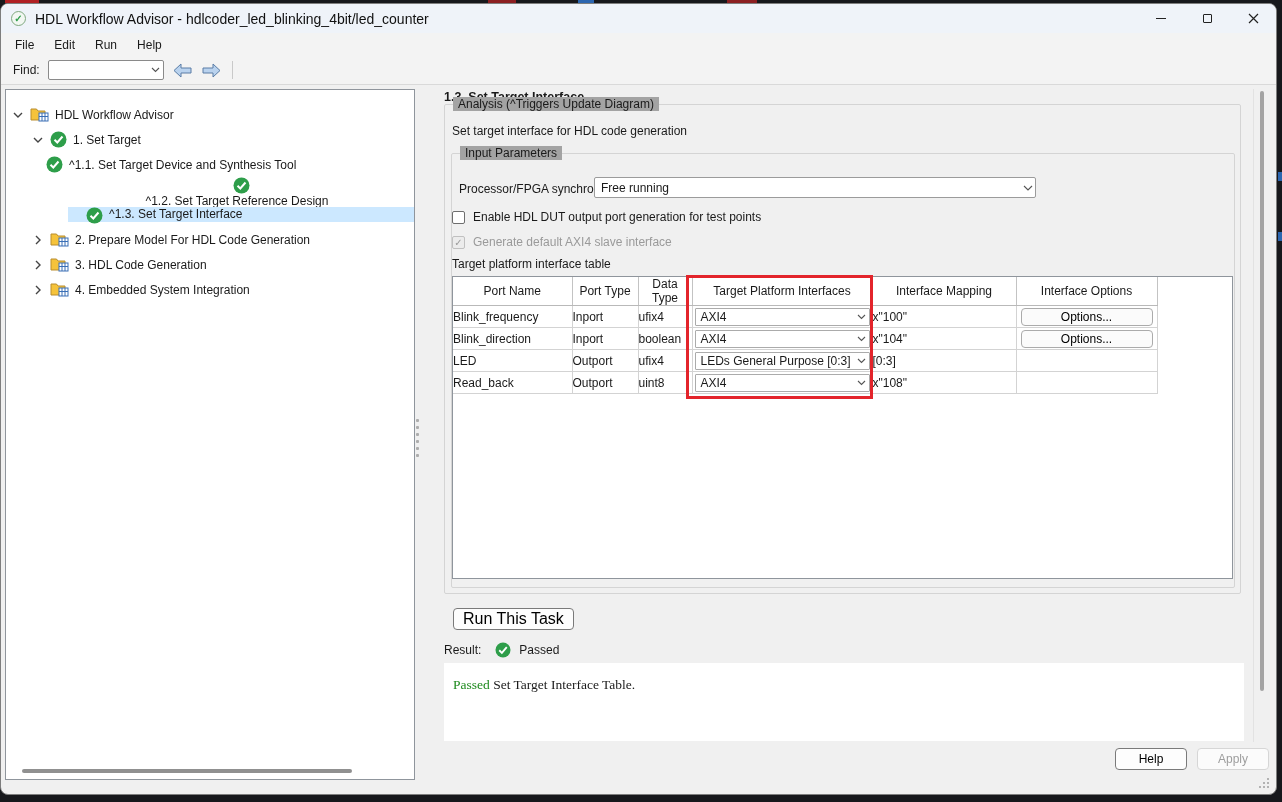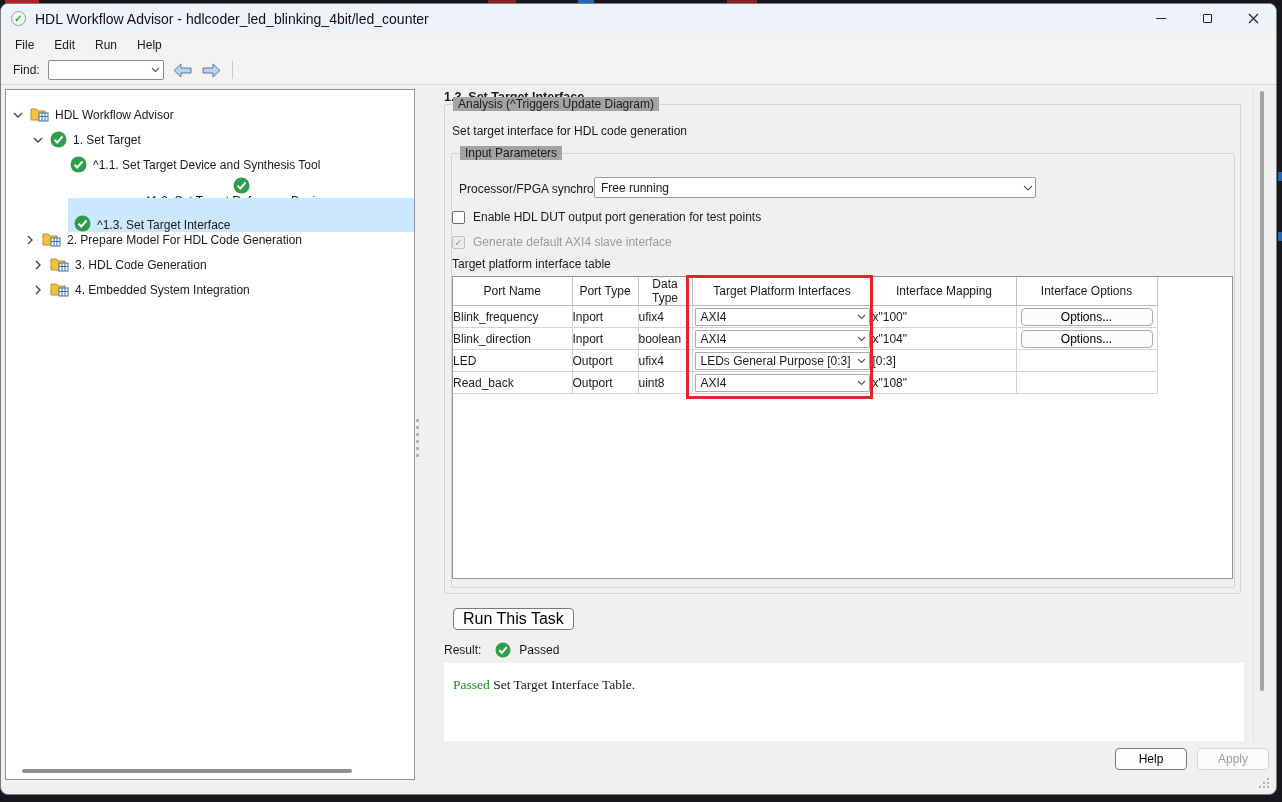--- a/index.html
+++ b/index.html
@@ -207,7 +207,7 @@
         <span class="tree-label">1. Set Target</span>
       </div>
 
-      <div class="tree-row" style="padding-left:58px;">
+      <div class="tree-row" style="padding-left:34px;">
         <span class="tree-icon">
           <svg class="check-circle" viewBox="0 0 17 17">
               <circle cx="8.5" cy="8.5" r="8" fill="#2e9e4a"></circle>

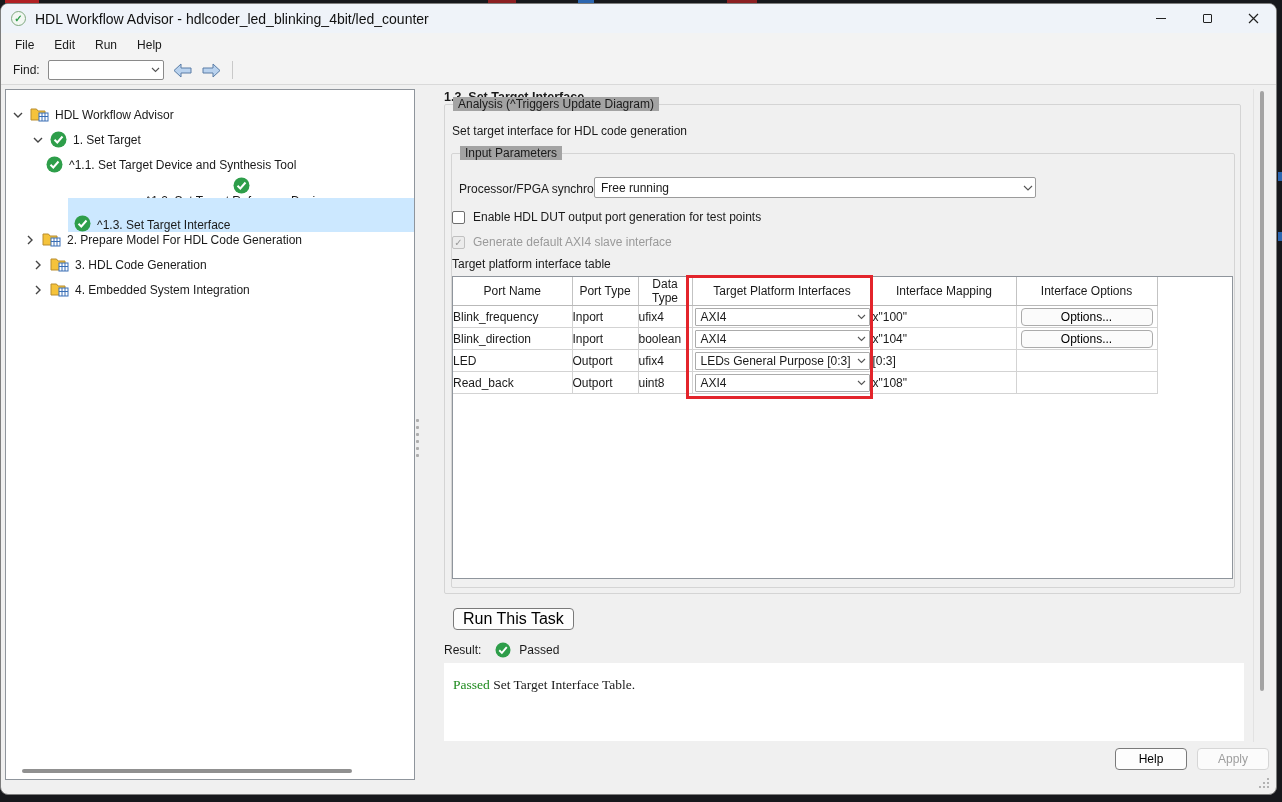--- a/index.html
+++ b/index.html
@@ -50,7 +50,7 @@
   .chev-collapsed svg { transform:rotate(-90deg); }
   .tree-icon { margin:0 6px 0 6px; flex:none; display:flex; }
   .tree-label { white-space:nowrap; padding-right:8px; }
-  .tree-sel-wrap { display:flex; align-items:flex-end; flex:1; height:34px; }
+  .tree-sel-wrap { display:flex; align-items:flex-start; flex:1; height:15px;padding-left:12px; }
   .selected { background:#cce8ff; }
   .check-circle { width:17px; height:17px; flex:none; }
   .hscroll-thumb { position:absolute; left:16px; bottom:6px; width:330px; height:4px; background:#909090; border-radius:2px; }

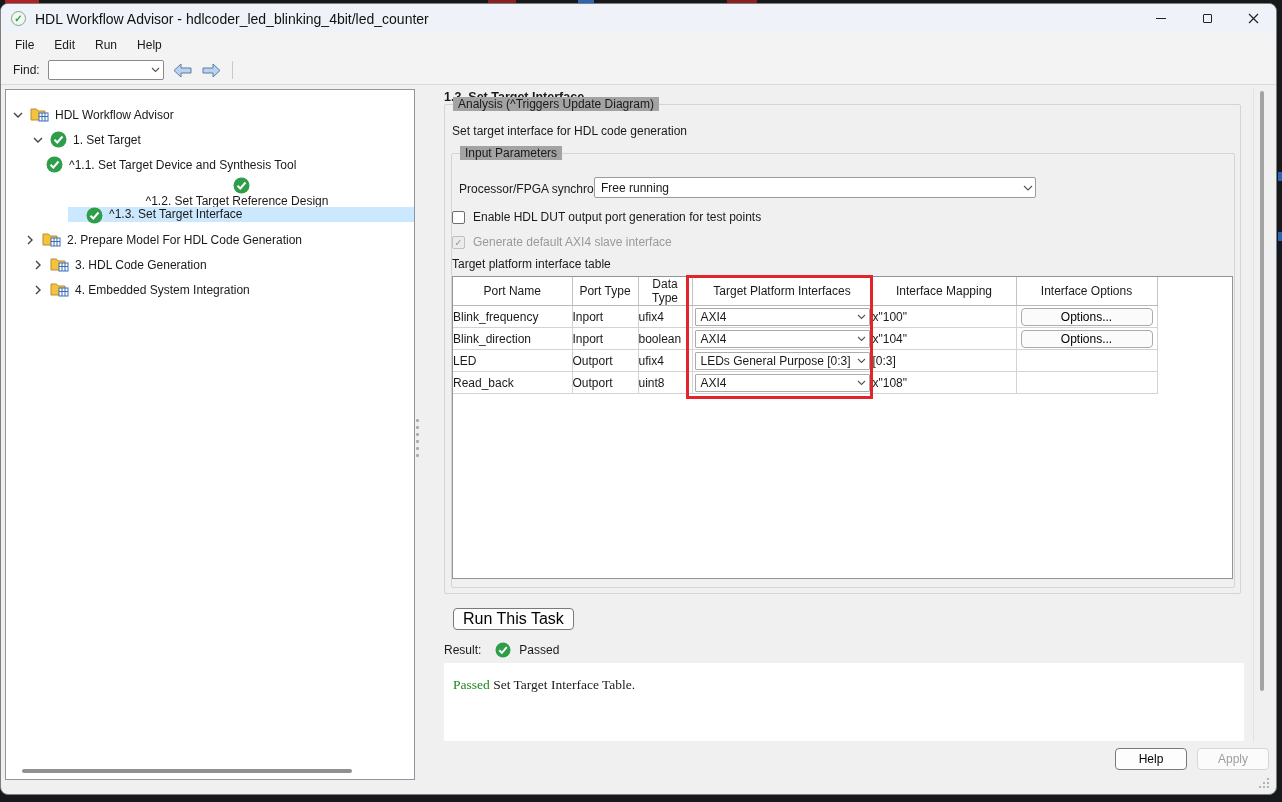--- a/index.html
+++ b/index.html
@@ -239,7 +239,7 @@
         </div>
       </div>
 
-      <div class="tree-row" style="padding-left:18px;">
+      <div class="tree-row" style="padding-left:26px;">
         <span class="tree-chevron chev-collapsed">
             <svg width="10" height="6" viewBox="0 0 10 6">
               <polyline points="1,1 5,5 9,1" stroke="#444" stroke-width="1.4" fill="none"></polyline>

